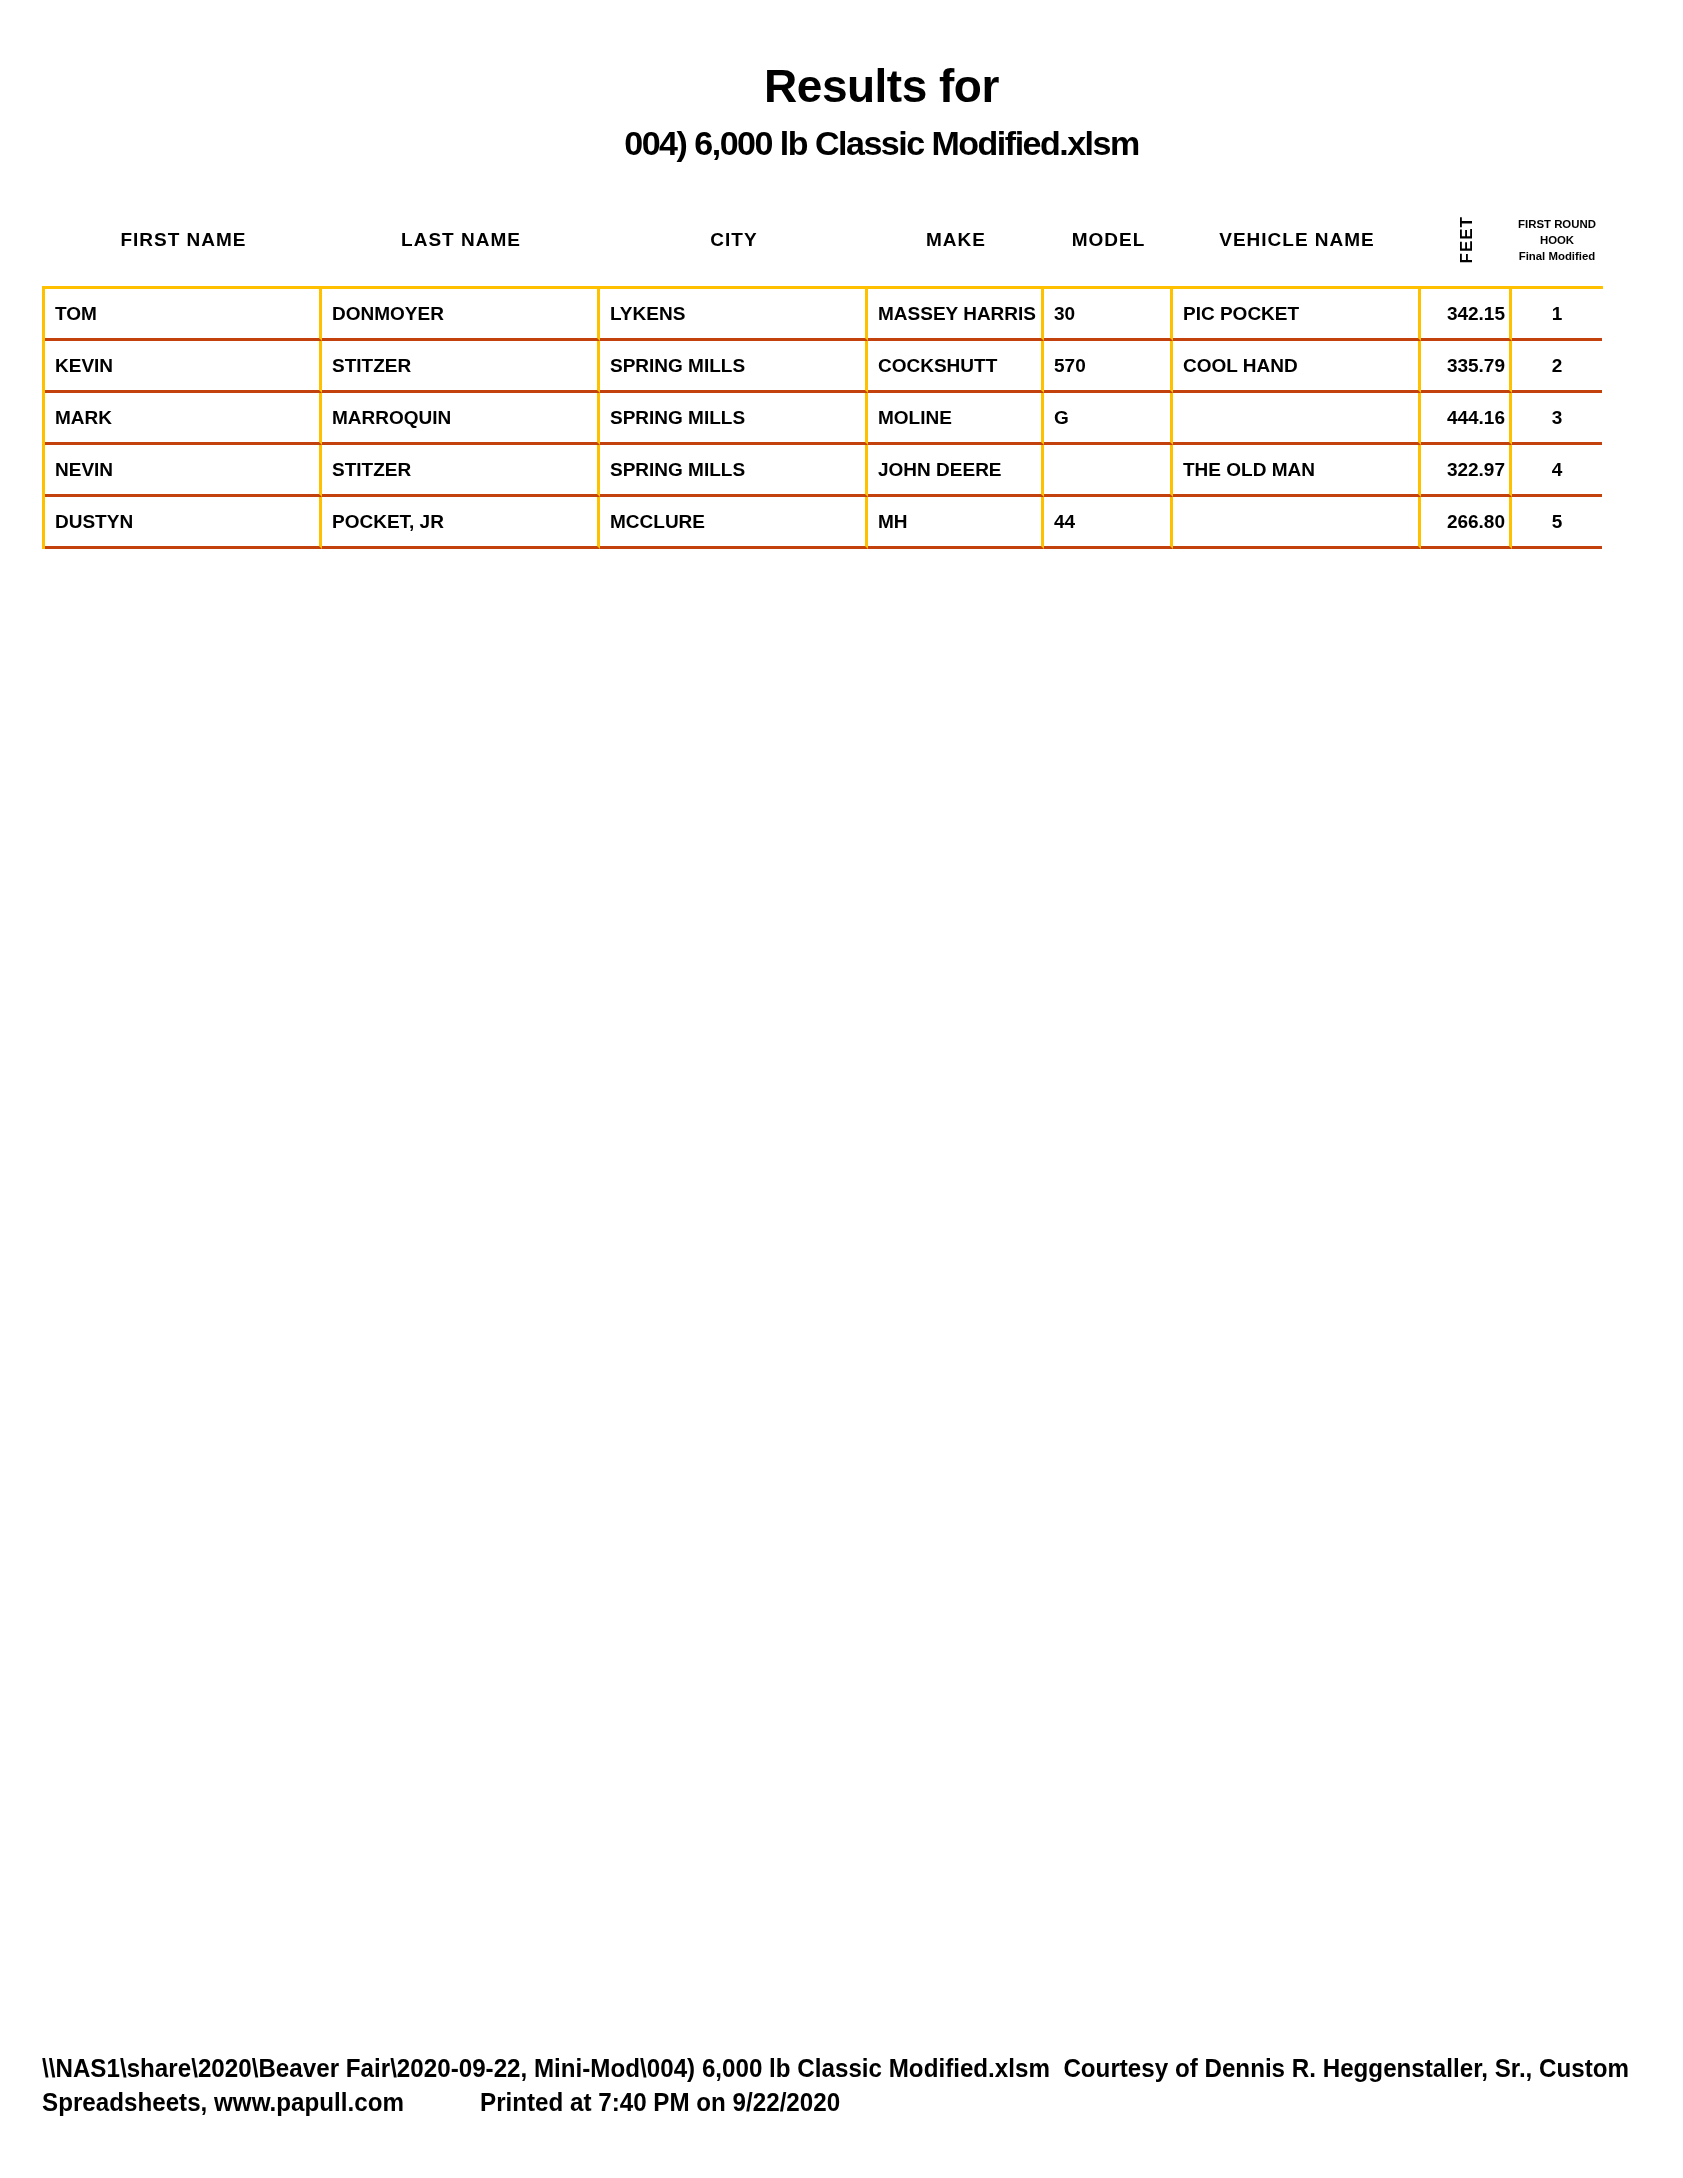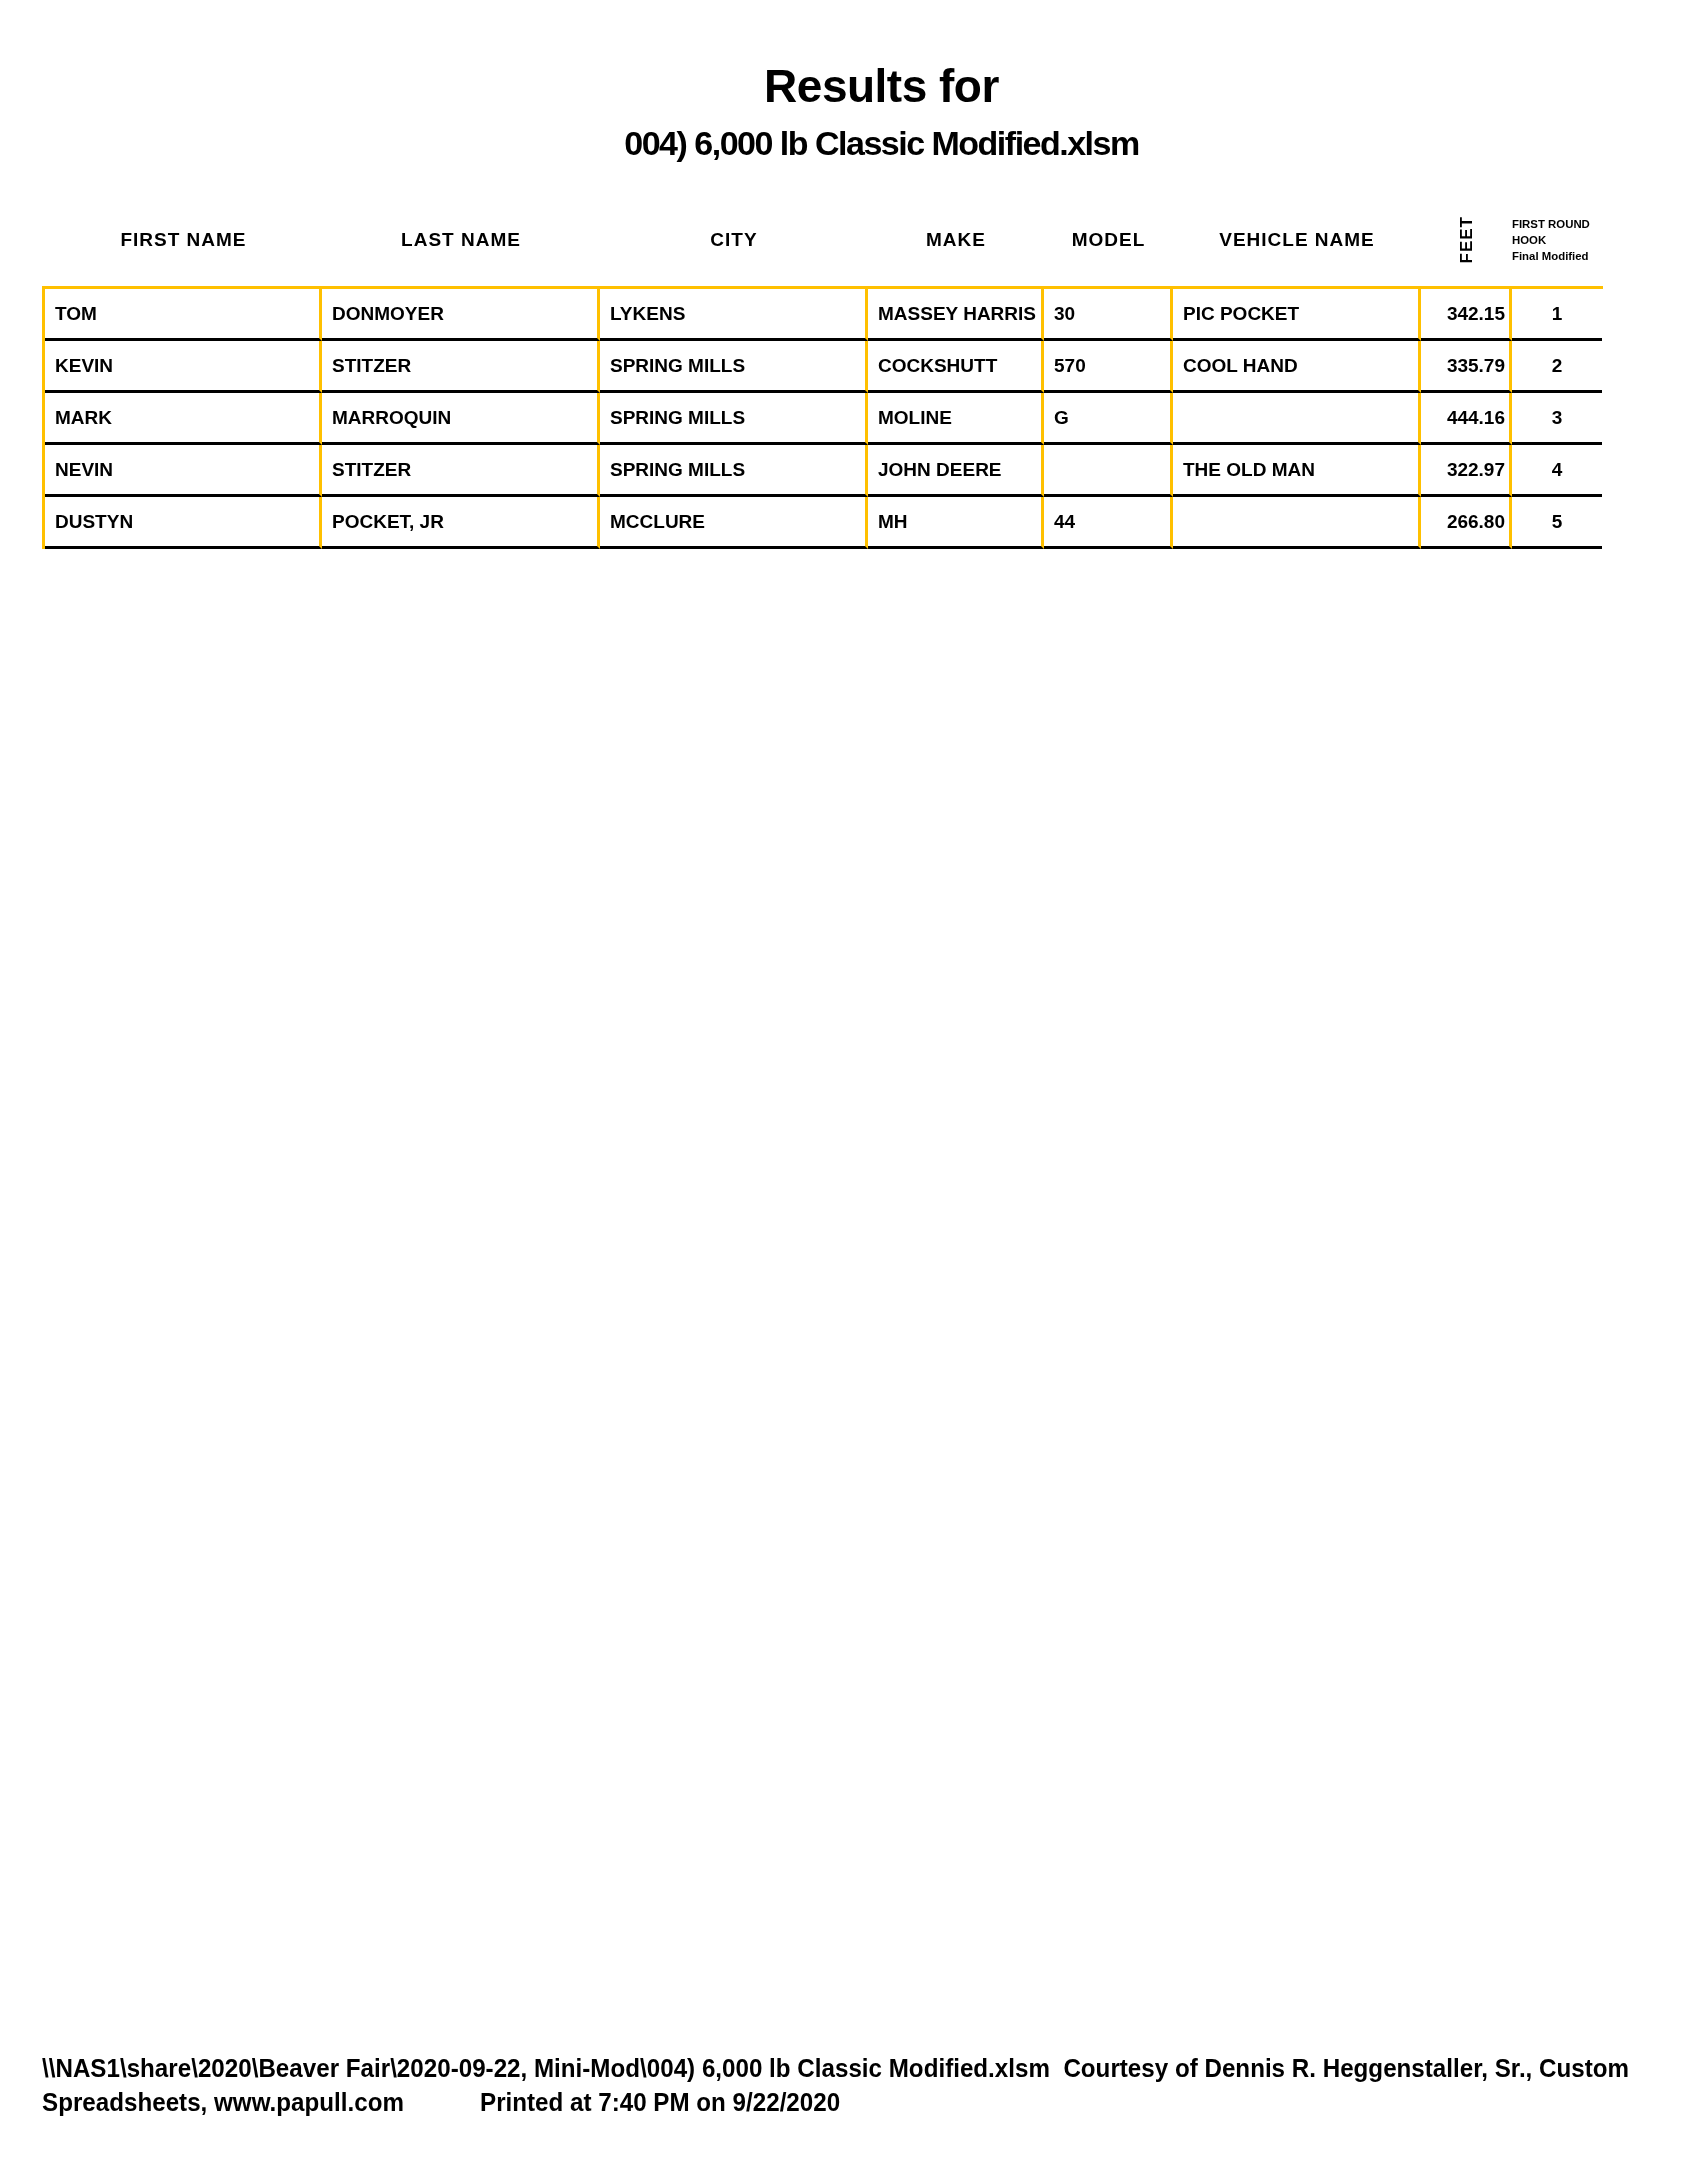--- a/index.html
+++ b/index.html
@@ -65,6 +65,7 @@
     letter-spacing: 1px;
   }
   .hdr-placing {
+    text-align: center;
     font-weight: bold;
     font-size: 11.4px;
     line-height: 16px;

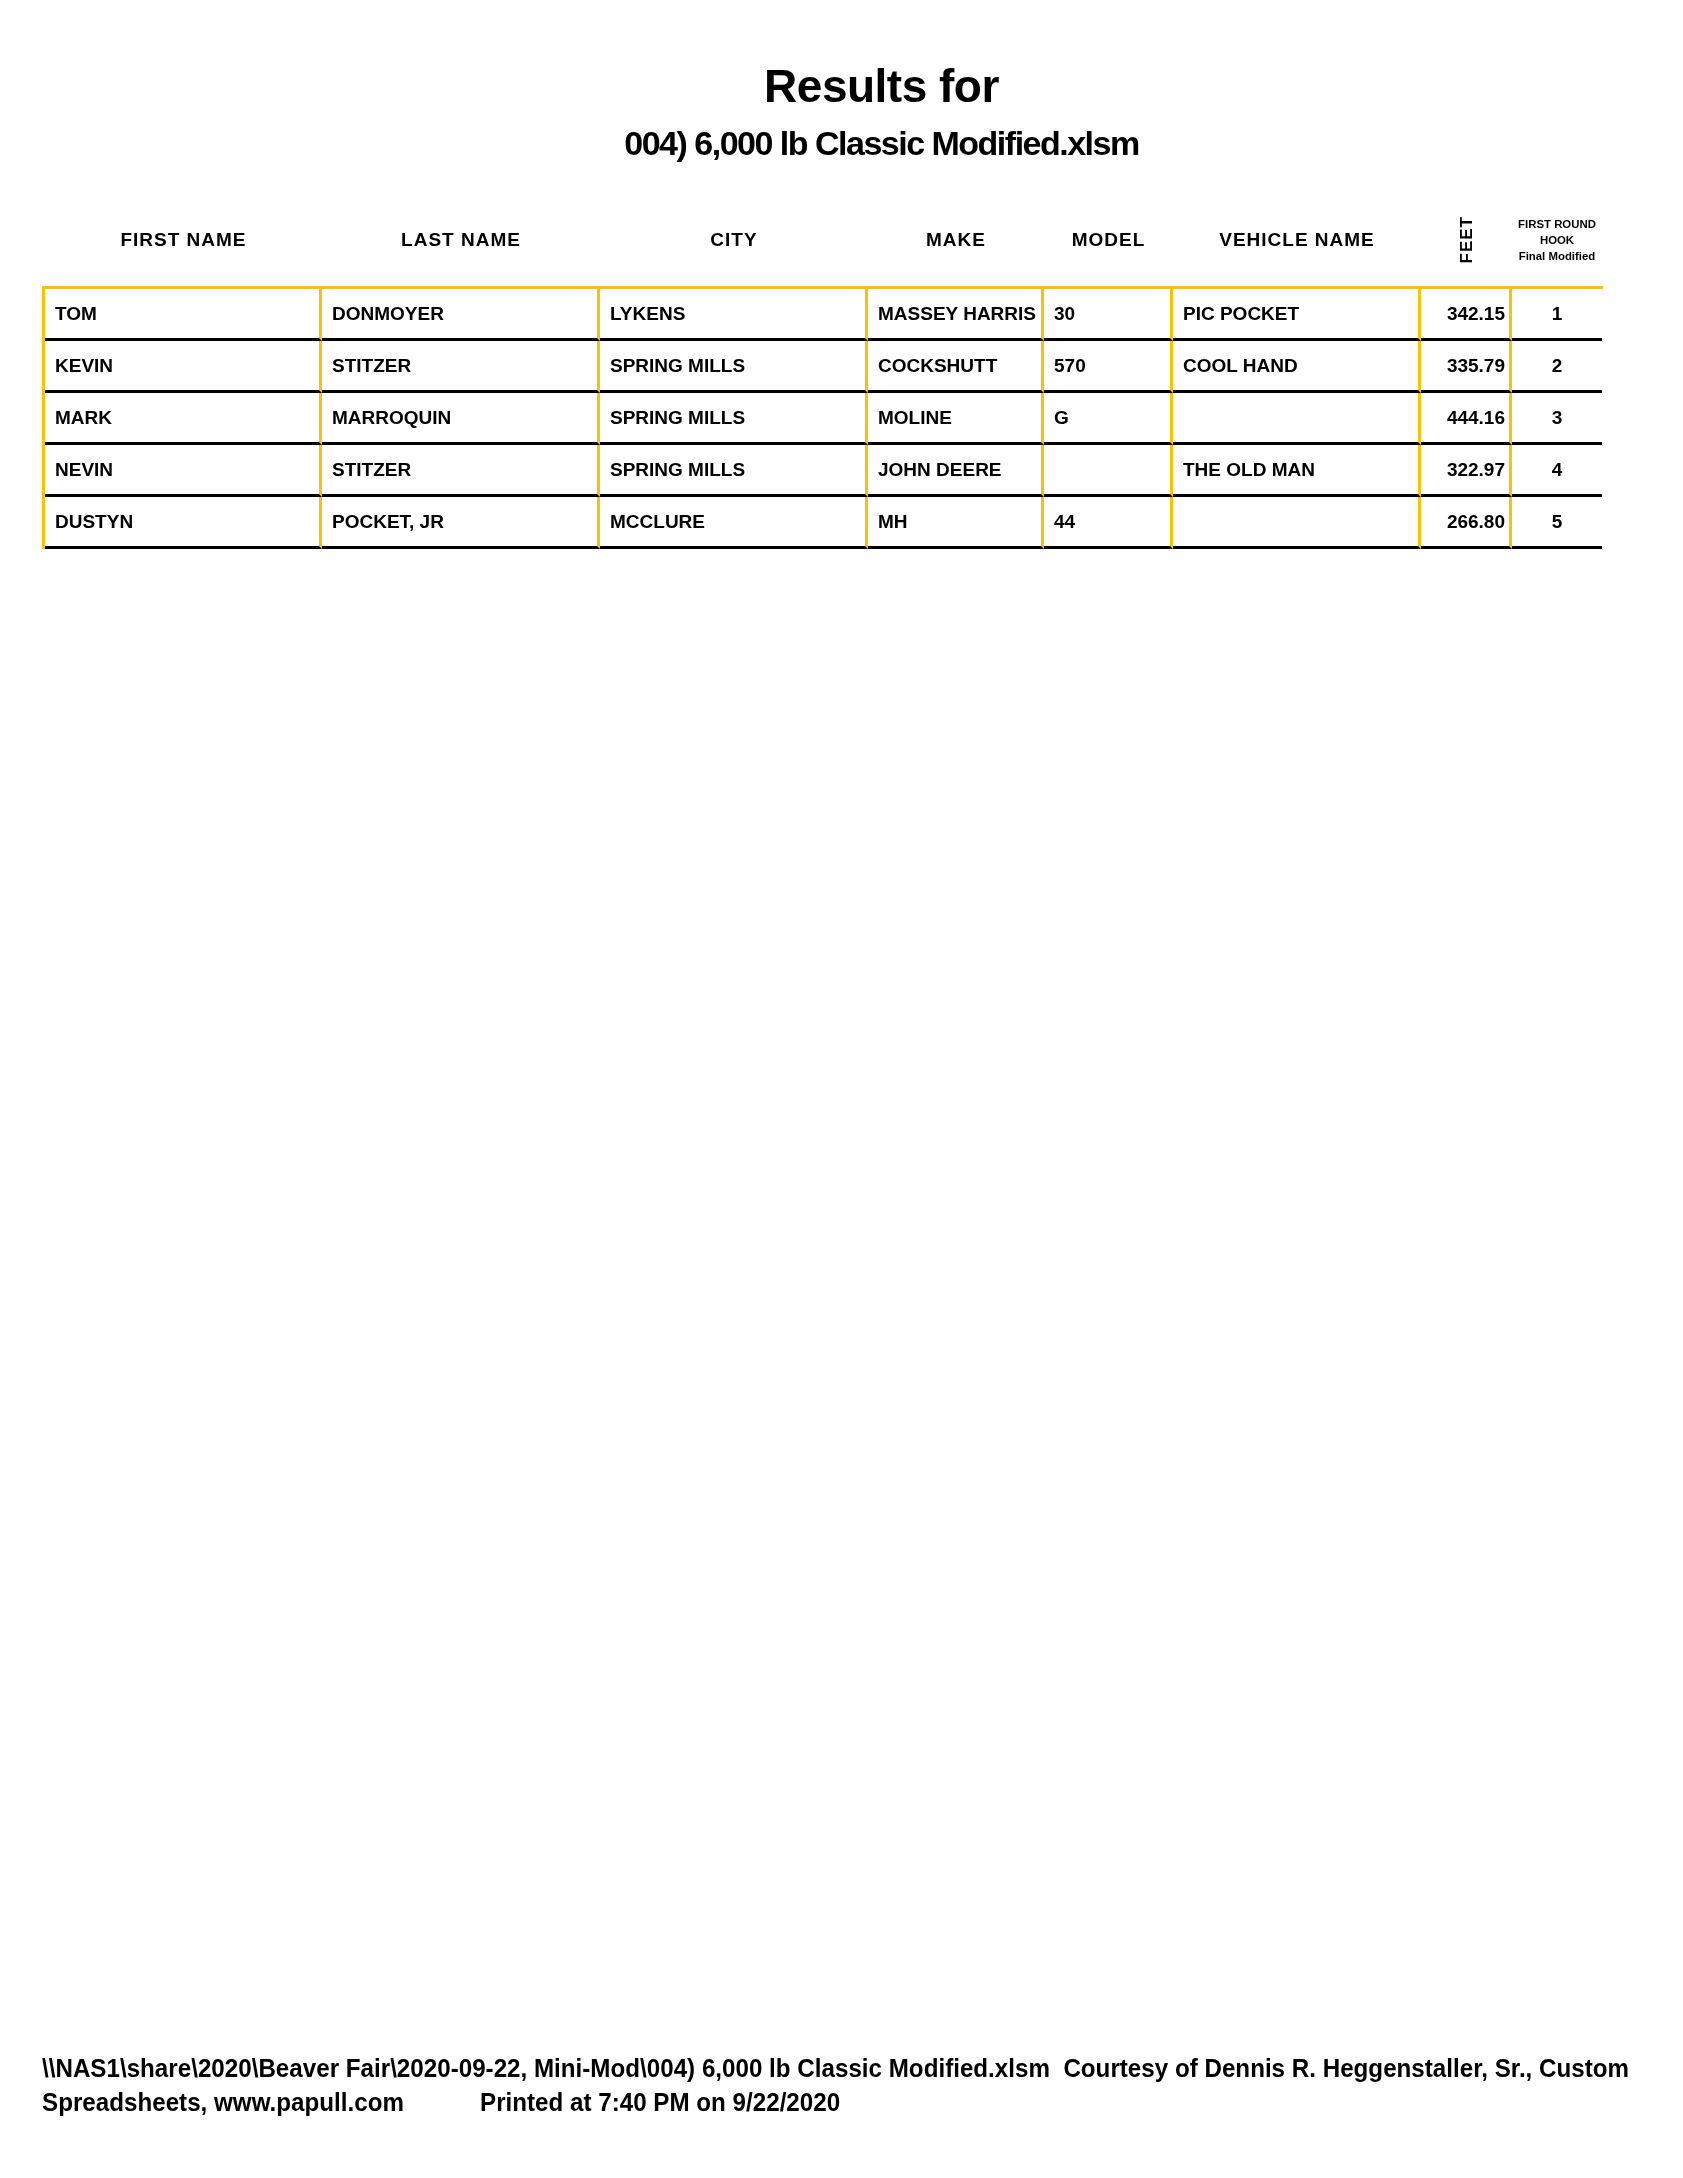--- a/index.html
+++ b/index.html
@@ -87,7 +87,7 @@
     box-sizing: border-box;
     height: 52px;
     border-right: 3px solid #FFC000;
-    border-bottom: 3px solid #000000;
+    border-bottom: 3px solid #c2410c;
     display: flex;
     align-items: center;
     padding-left: 10px;

